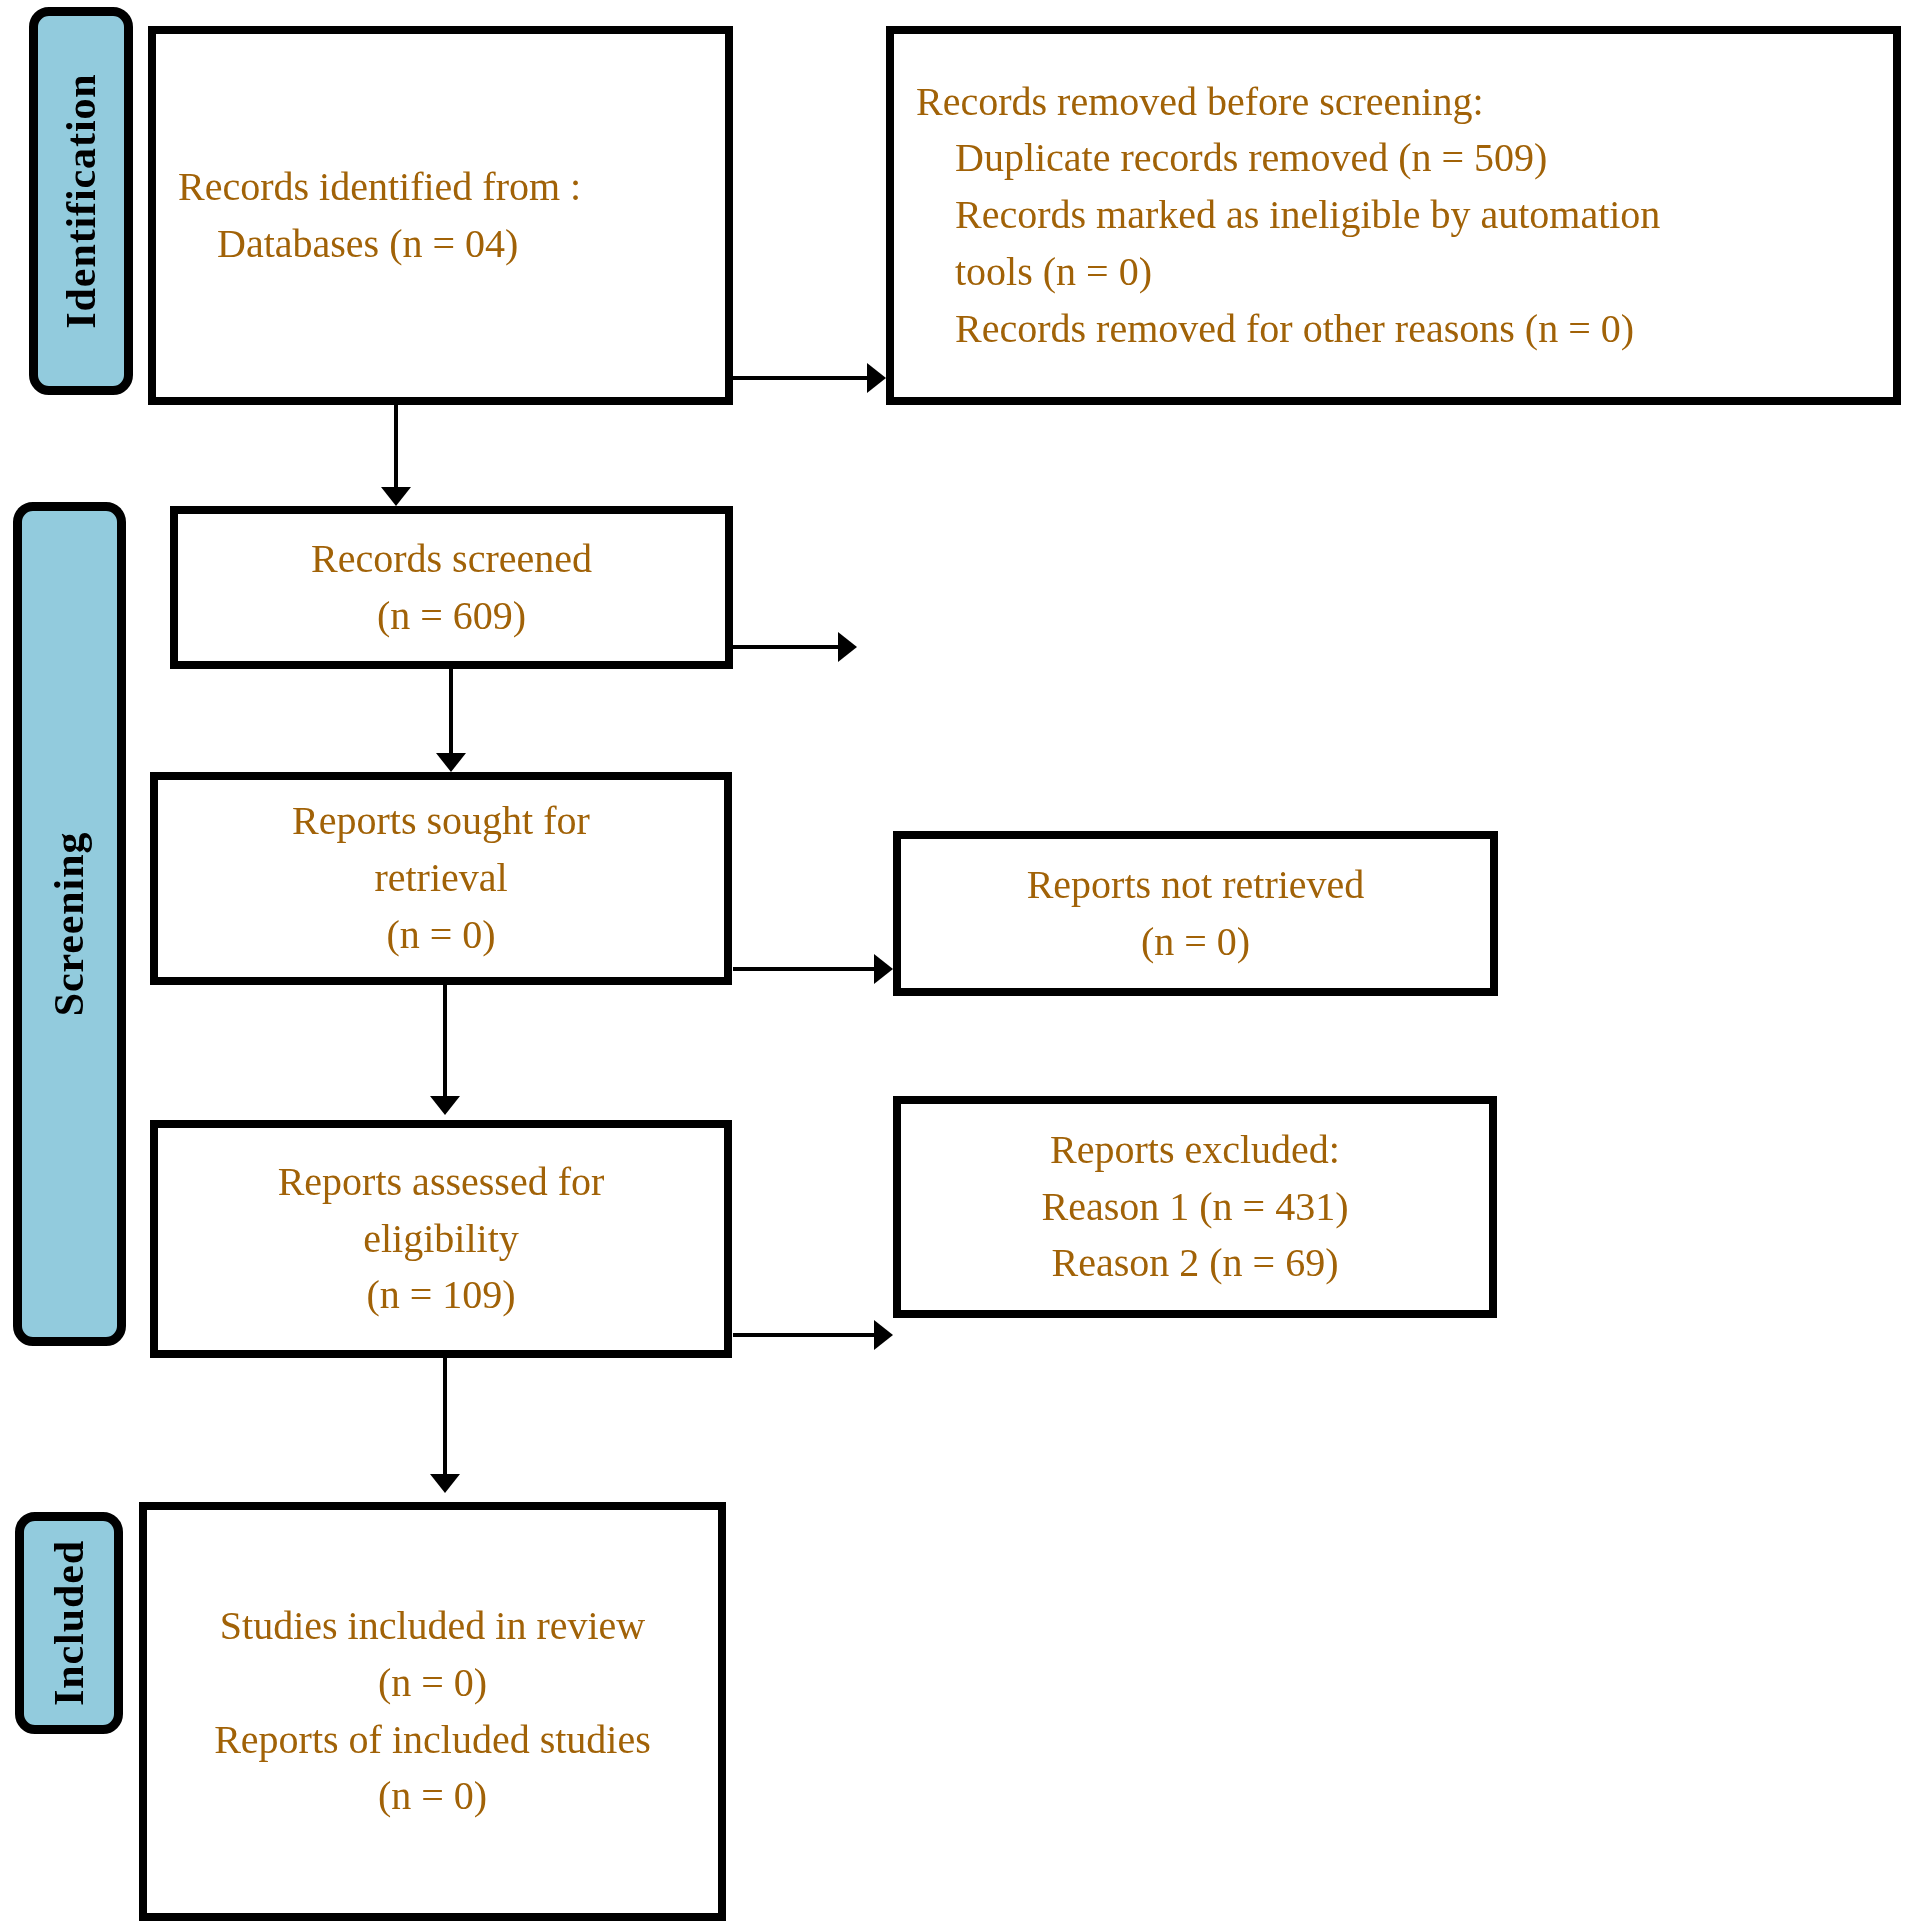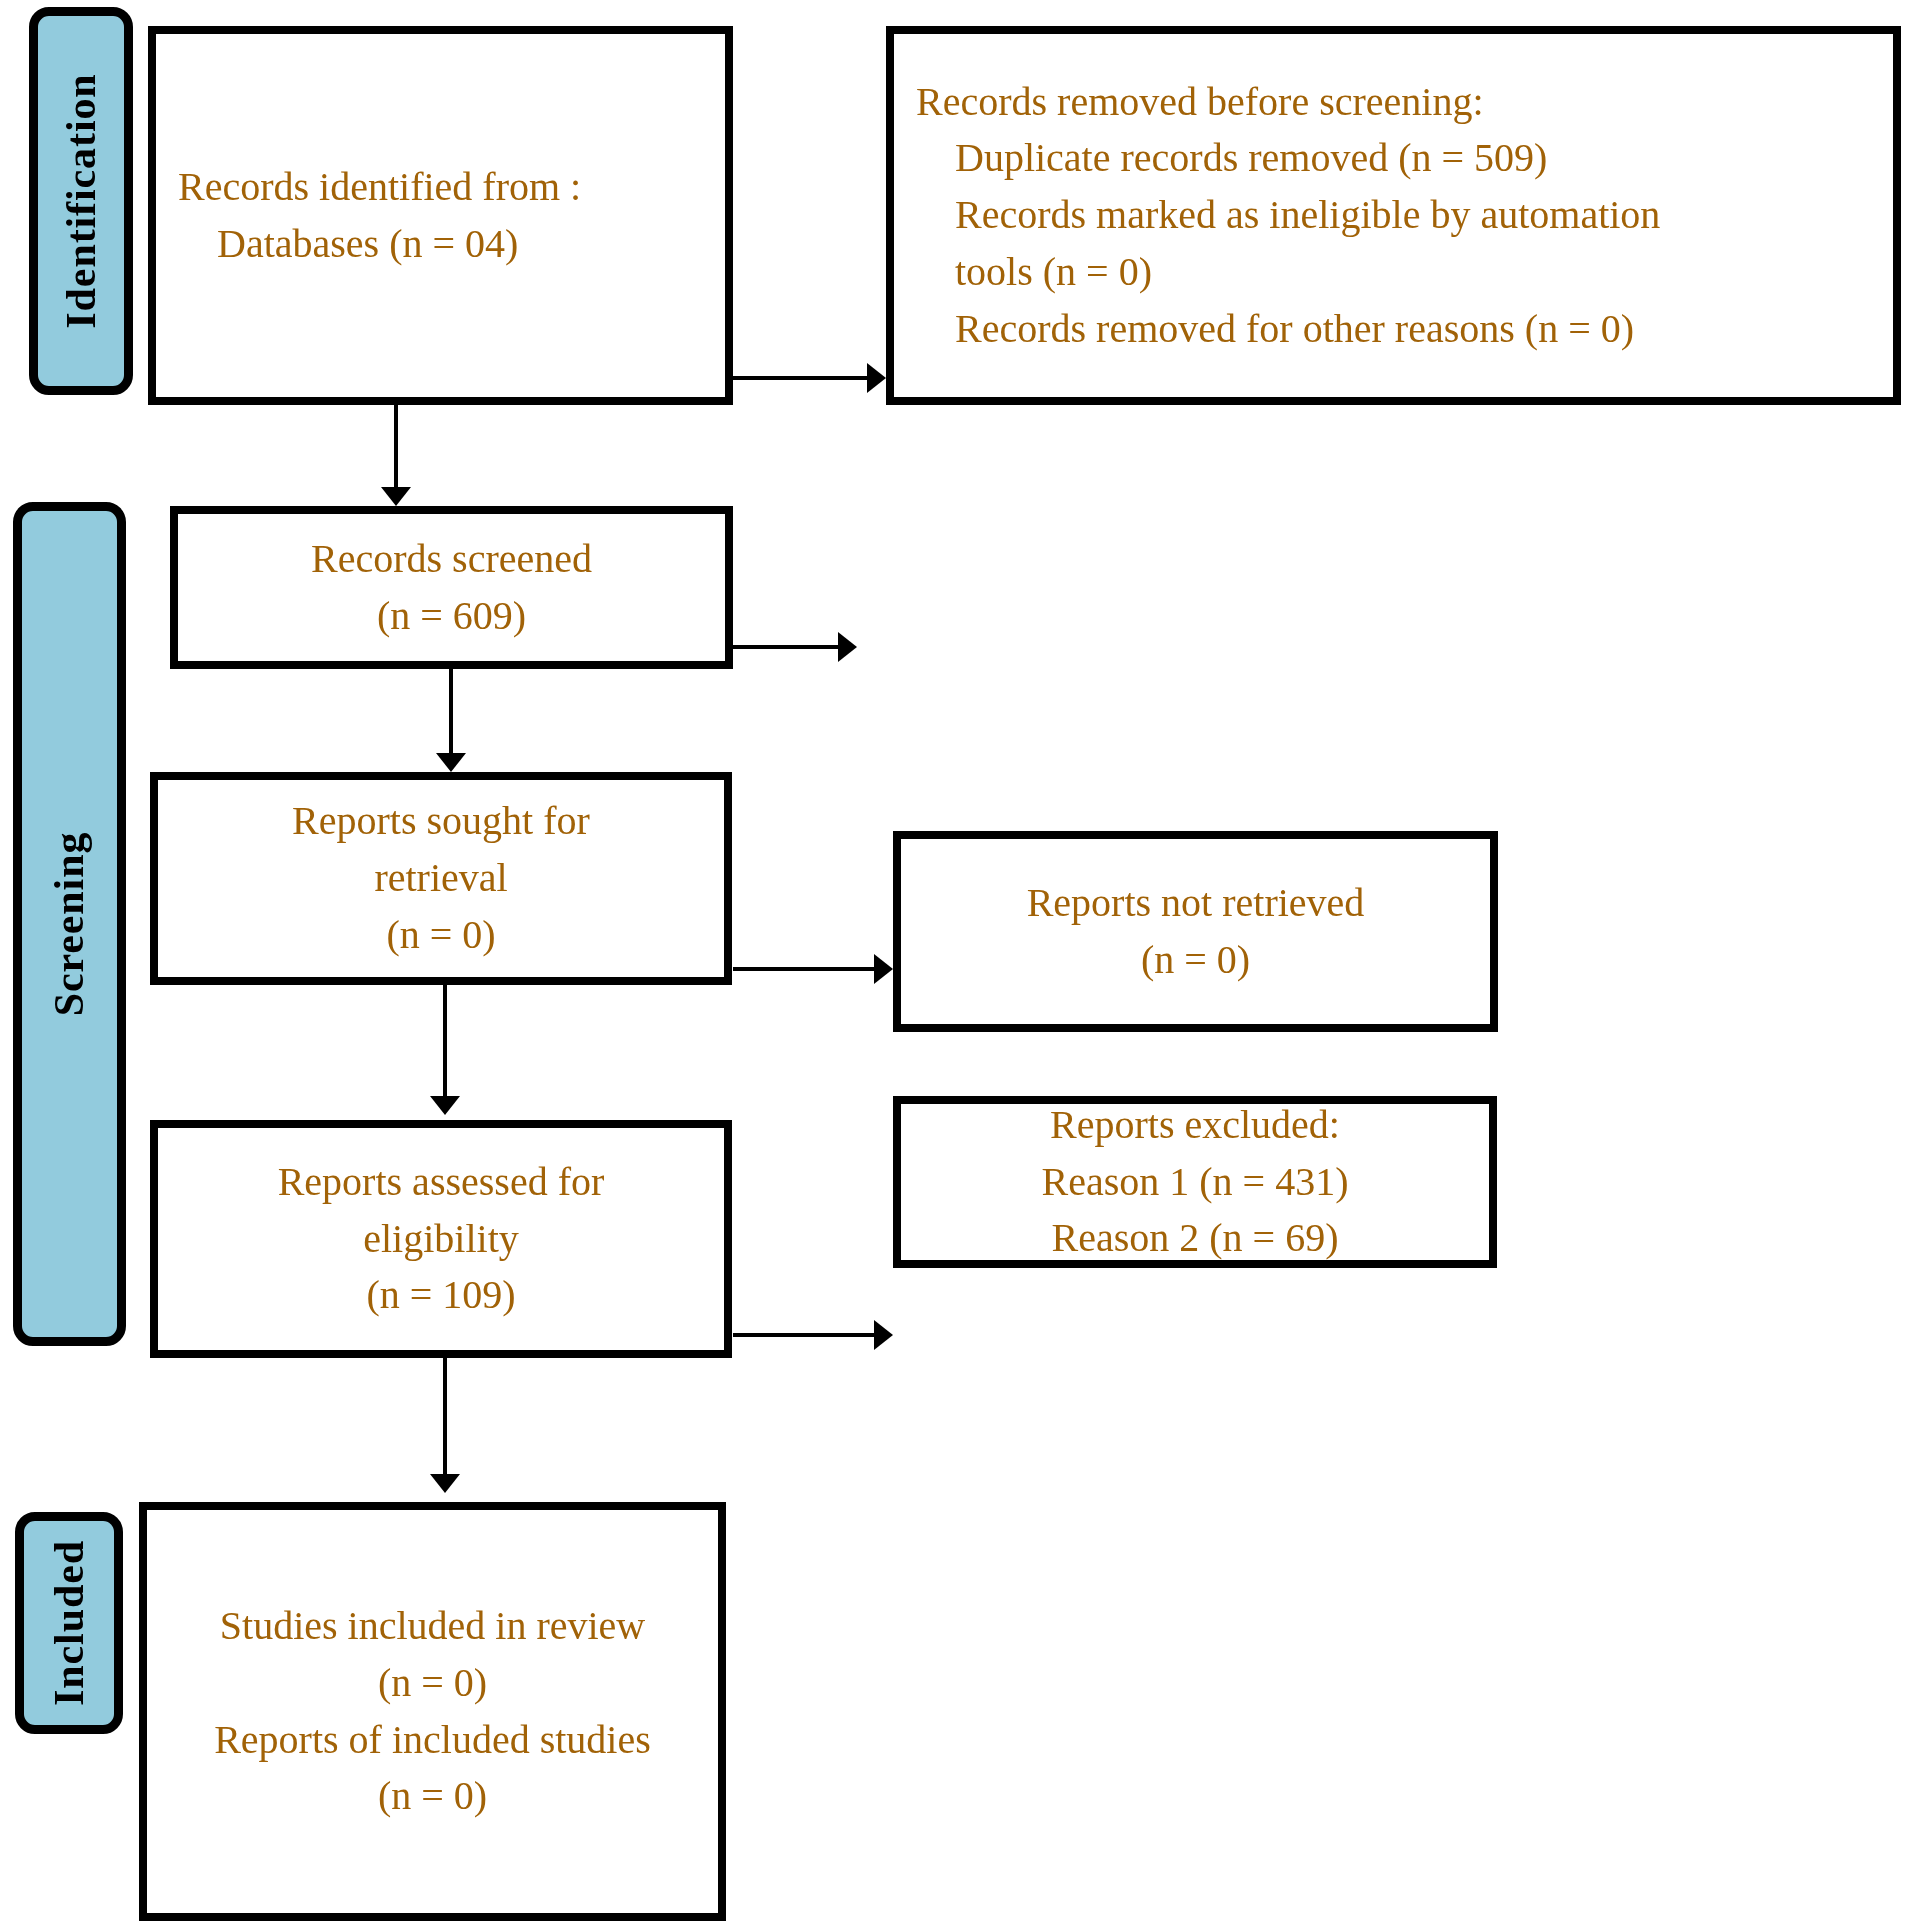--- a/index.html
+++ b/index.html
@@ -143,7 +143,7 @@
     <span class="line">(n = 0)</span>
   </div>
 
-  <div class="flow-box center" style="left:893px; top:831px; width:605px; height:201px;">
+  <div class="flow-box center" style="left:893px; top:831px; width:605px; height:165px;">
     <span class="line">Reports not retrieved</span>
     <span class="line">(n = 0)</span>
   </div>

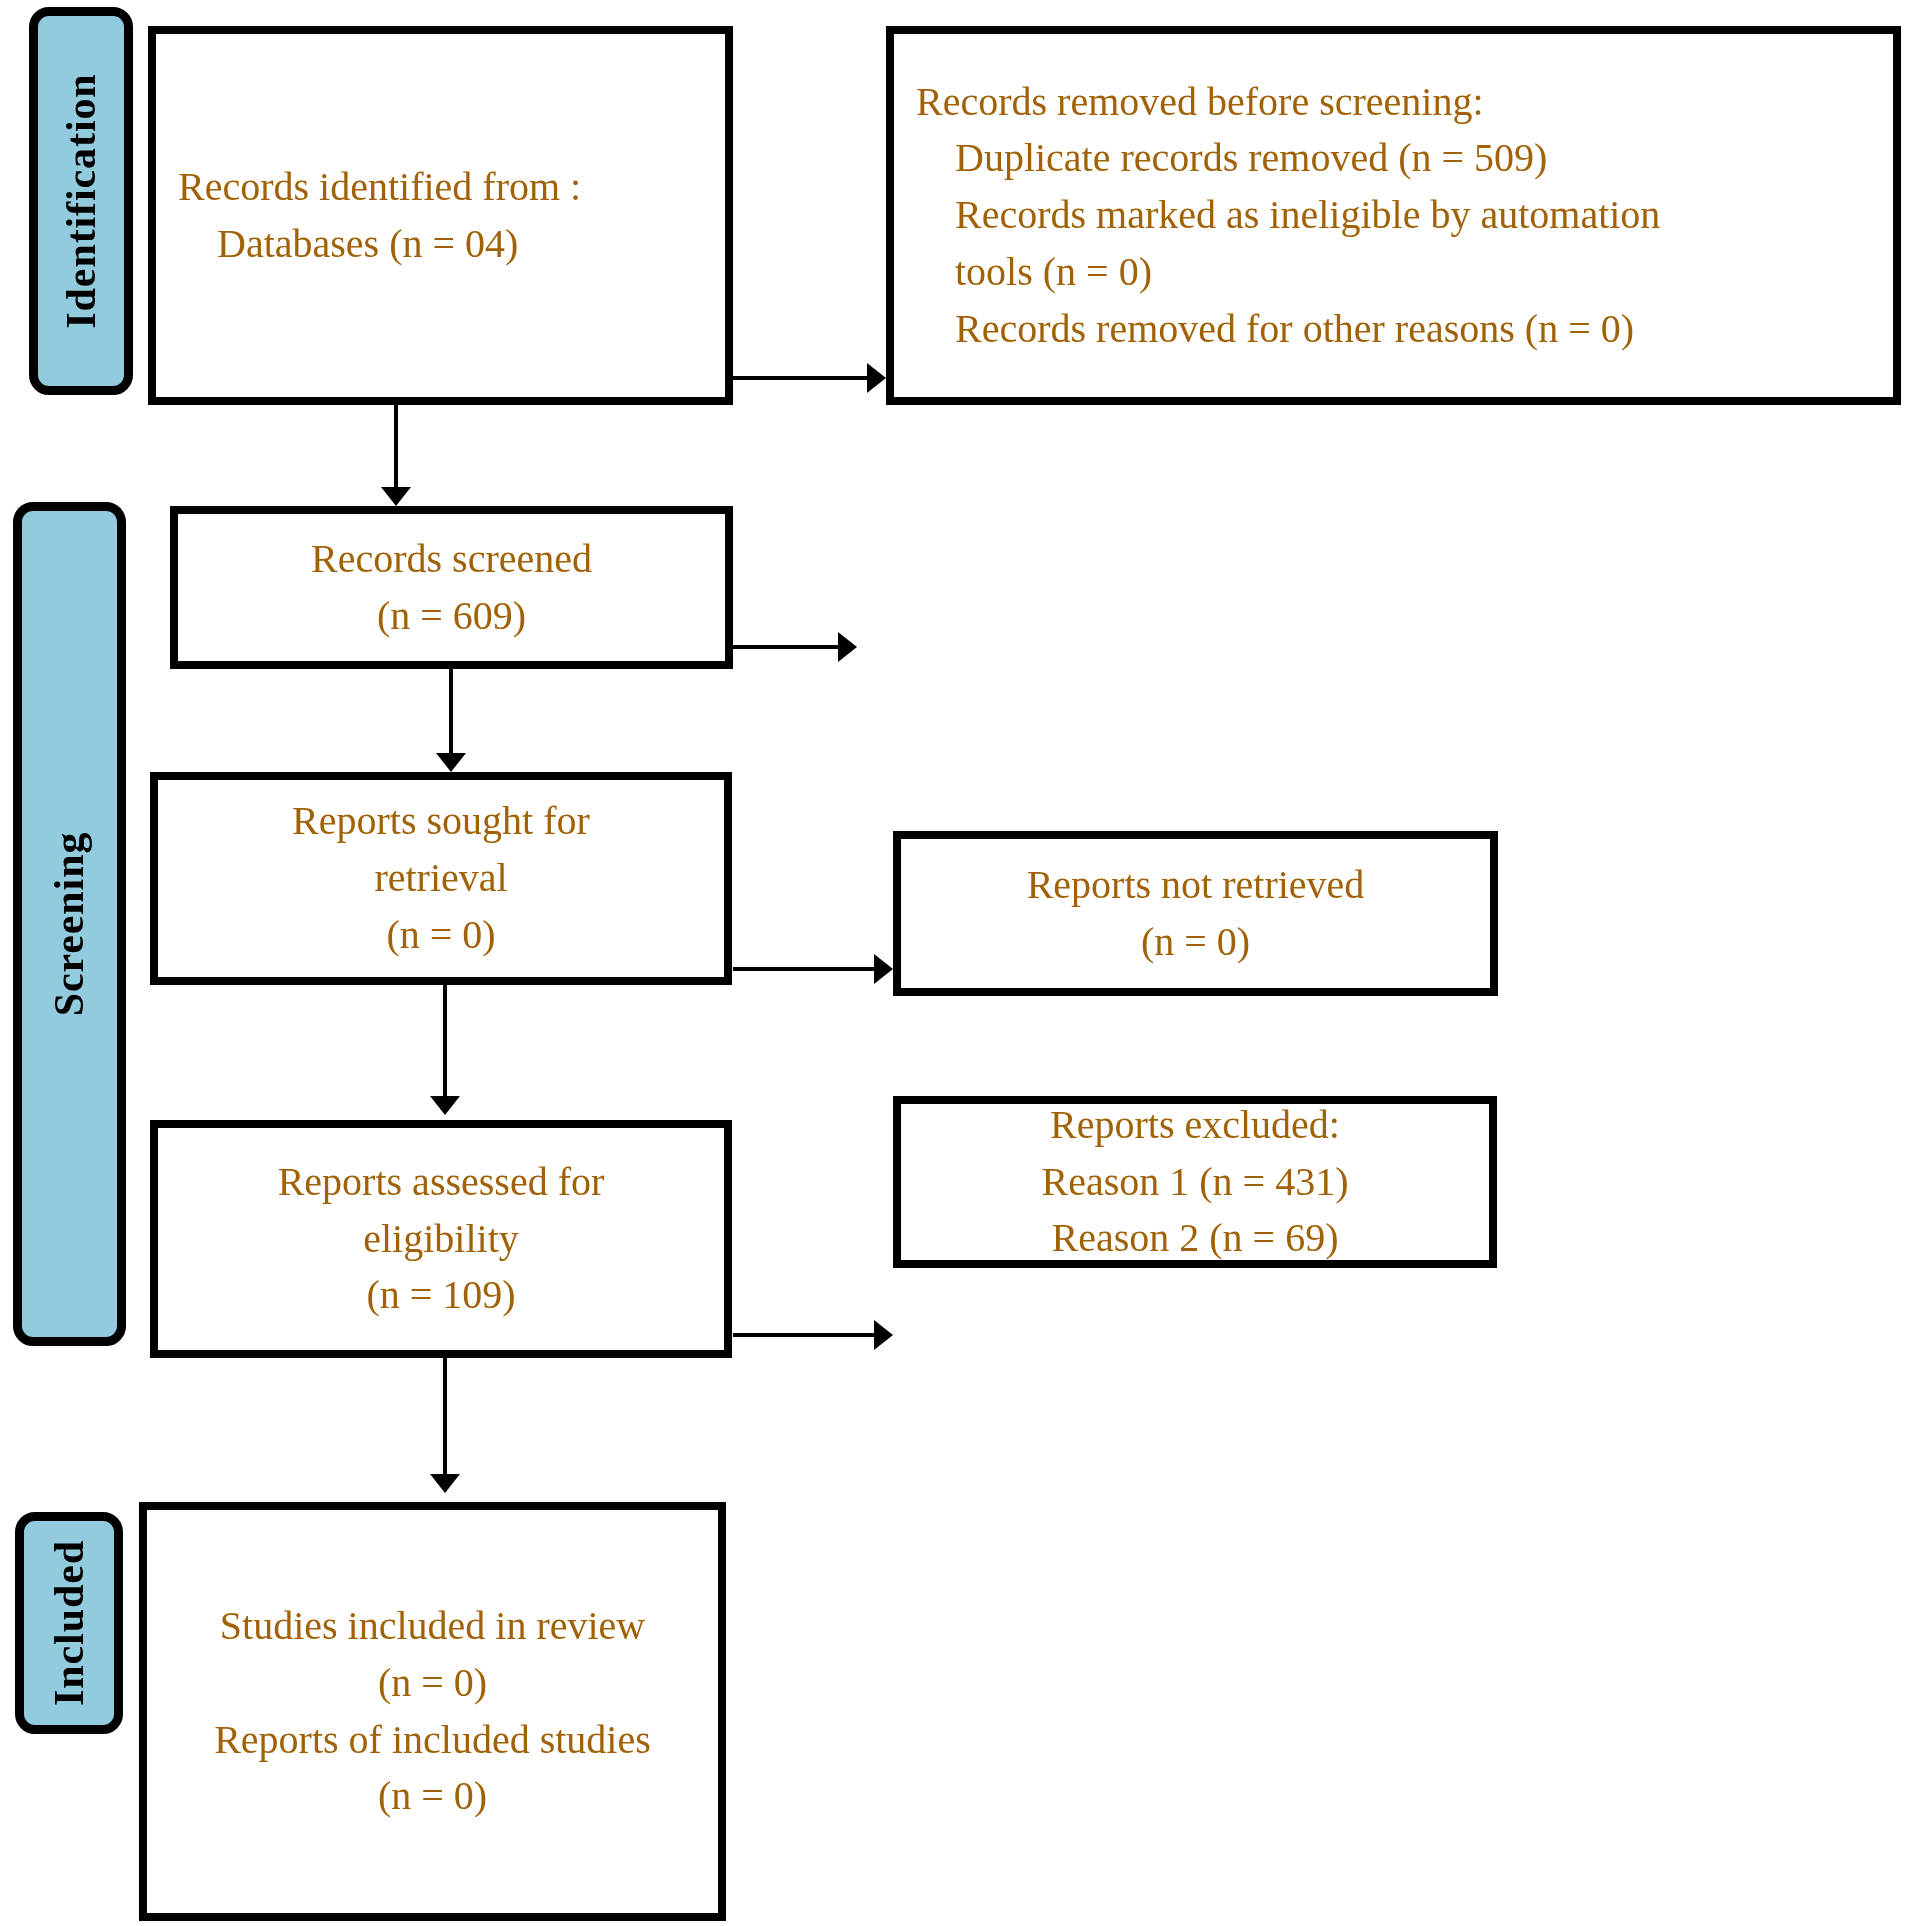--- a/index.html
+++ b/index.html
@@ -158,7 +158,7 @@
     <span class="line">(n = 109)</span>
   </div>
 
-  <div class="flow-box center" style="left:893px; top:1096px; width:604px; height:172px;">
+  <div class="flow-box center" style="left:893px; top:1096px; width:604px; height:222px;">
     <span class="line">Reports excluded:</span>
     <span class="line">Reason 1 (n = 431)</span>
     <span class="line">Reason 2 (n = 69)</span>

